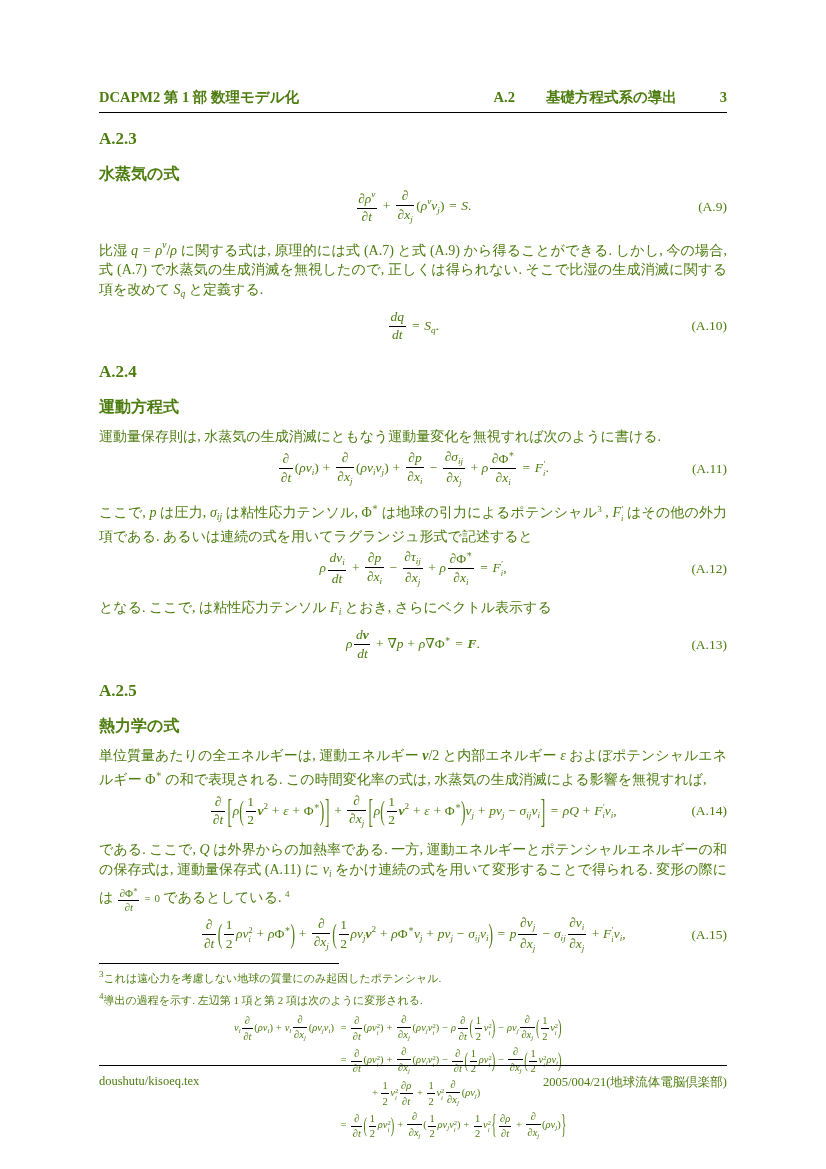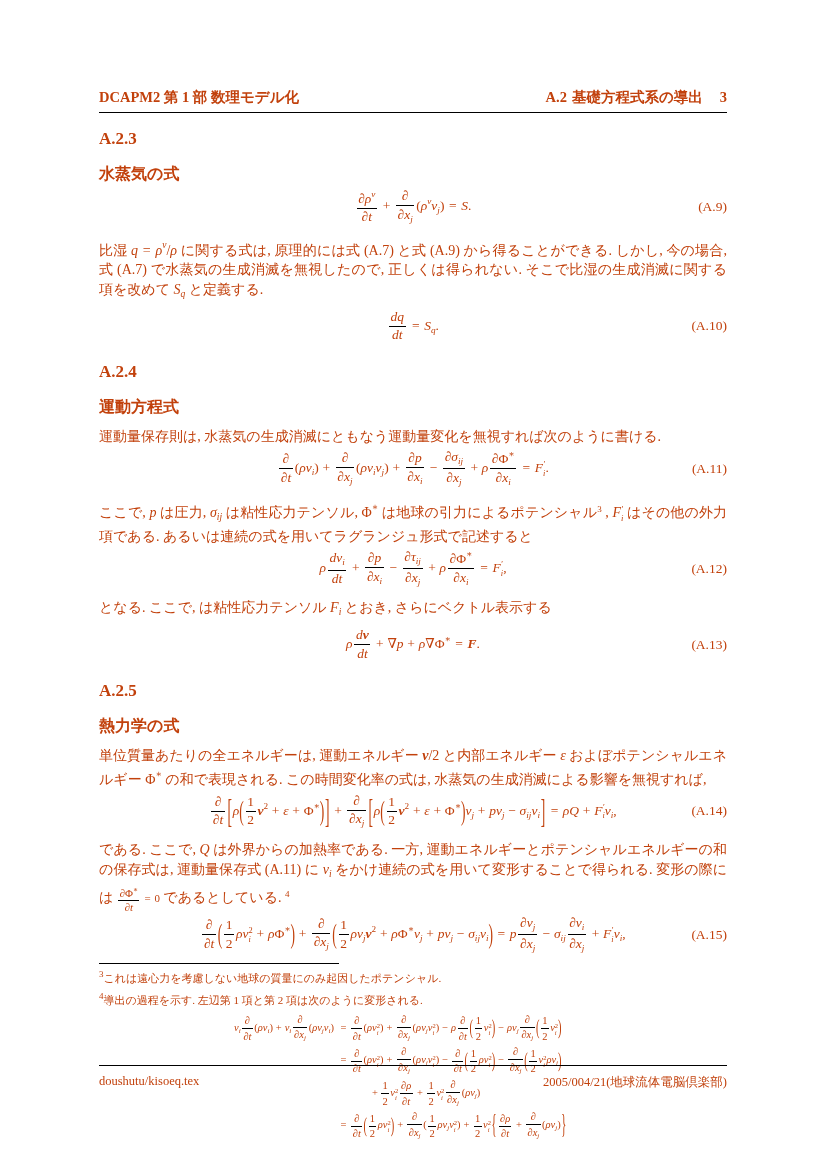--- a/index.html
+++ b/index.html
@@ -3,7 +3,7 @@
 <meta charset="utf-8">
 <style>
   html,body{margin:0;padding:0;background:#ffffff;}
-  .page{position:relative;width:764px;height:1169px;background:#fff;overflow:hidden;color:#c2410c;
+  .page{position:relative;width:764px;height:1169px;background:#fff;overflow:hidden;color:#4d7c0f;
         font-family:"Liberation Serif","DejaVu Serif",serif;}
   .content{position:absolute;left:99px;top:0;width:628px;}
   

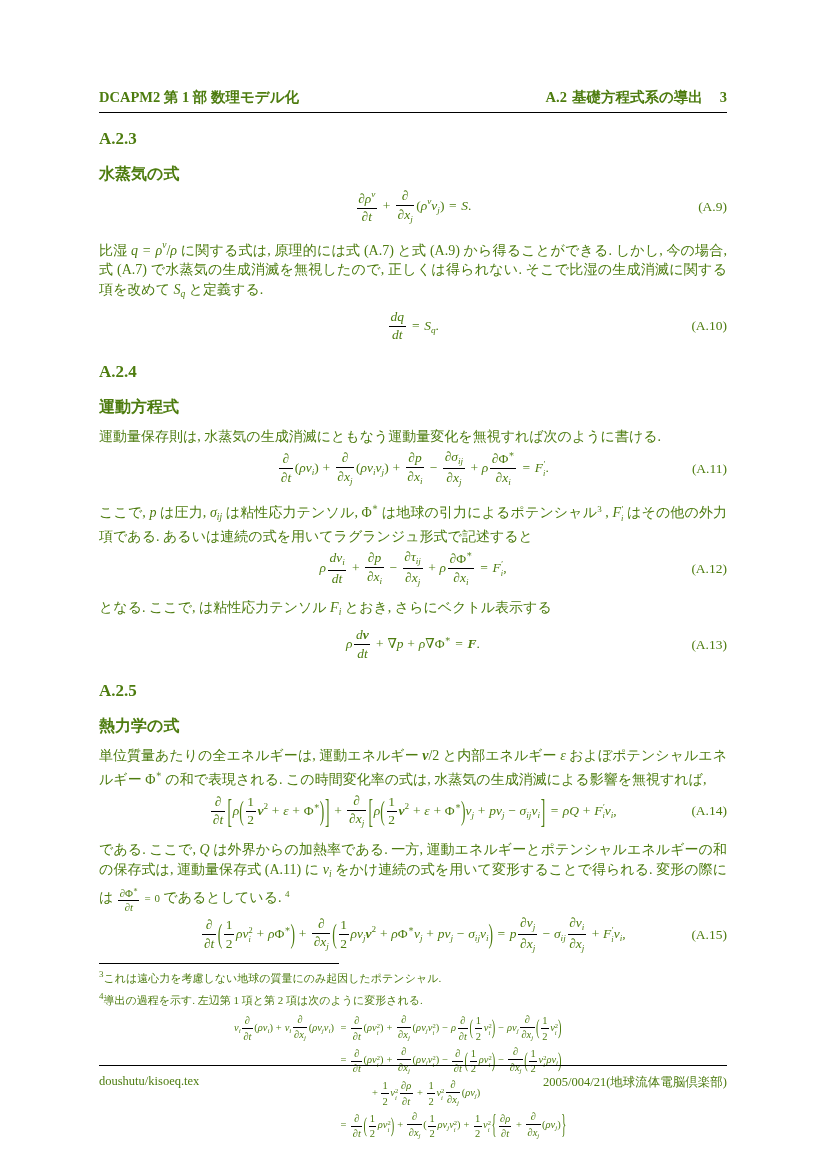--- a/index.html
+++ b/index.html
@@ -9,7 +9,7 @@
   
   .header{display:flex;justify-content:space-between;align-items:baseline;margin-top:88px;
           font-weight:bold;font-size:14.5px;}
-  .hr-right{display:flex;align-items:baseline;gap:5px;}
+  .hr-right{display:flex;align-items:baseline;gap:31px;}
   .pagenum{margin-left:12px;}
   .rule{height:1px;background:#000;margin-top:5px;}
   

